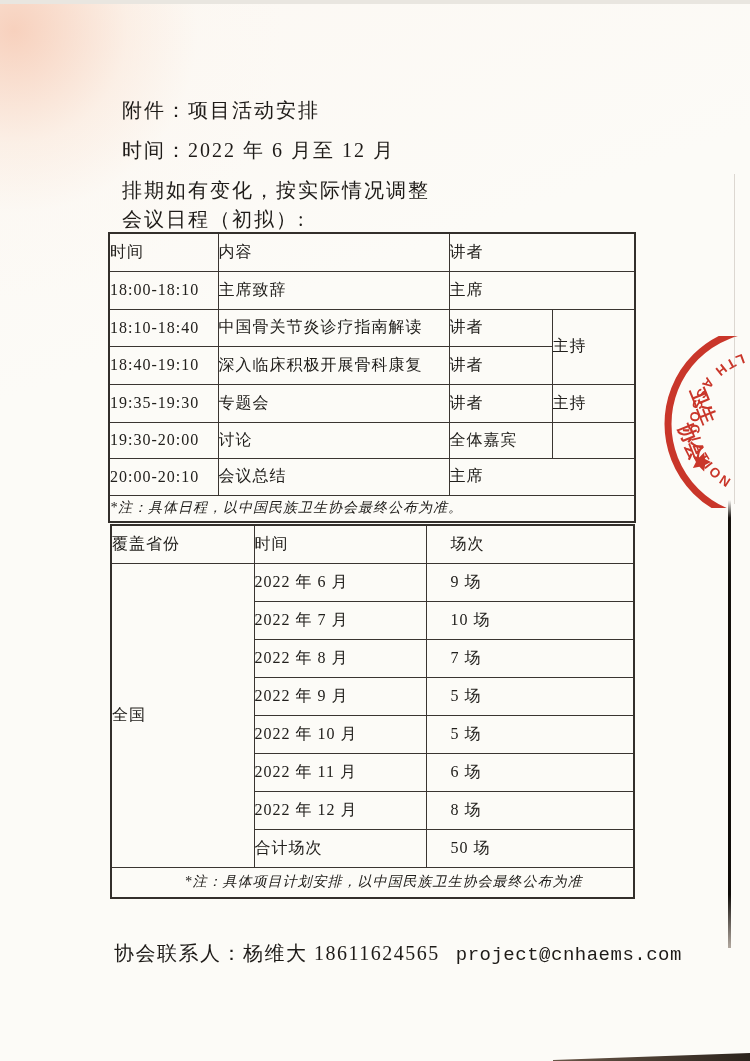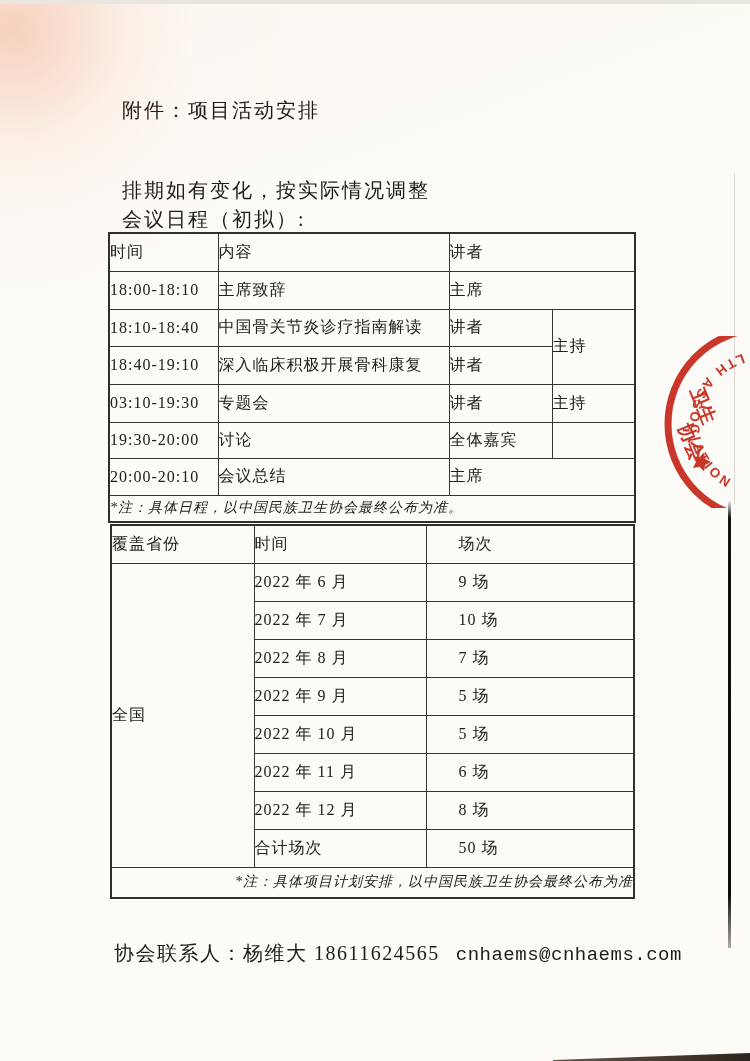--- a/index.html
+++ b/index.html
@@ -64,6 +64,7 @@
 <div class="page">
 
   <div class="hline" style="top:93px">附件：项目活动安排</div>
+  <div class="hline" style="top:133px">时间：2022 年 6 月至 12 月</div>
   <div class="hline" style="top:202px">会议日程（初拟）:</div>
   <div class="hline" style="top:173px">排期如有变化，按实际情况调整</div>
 

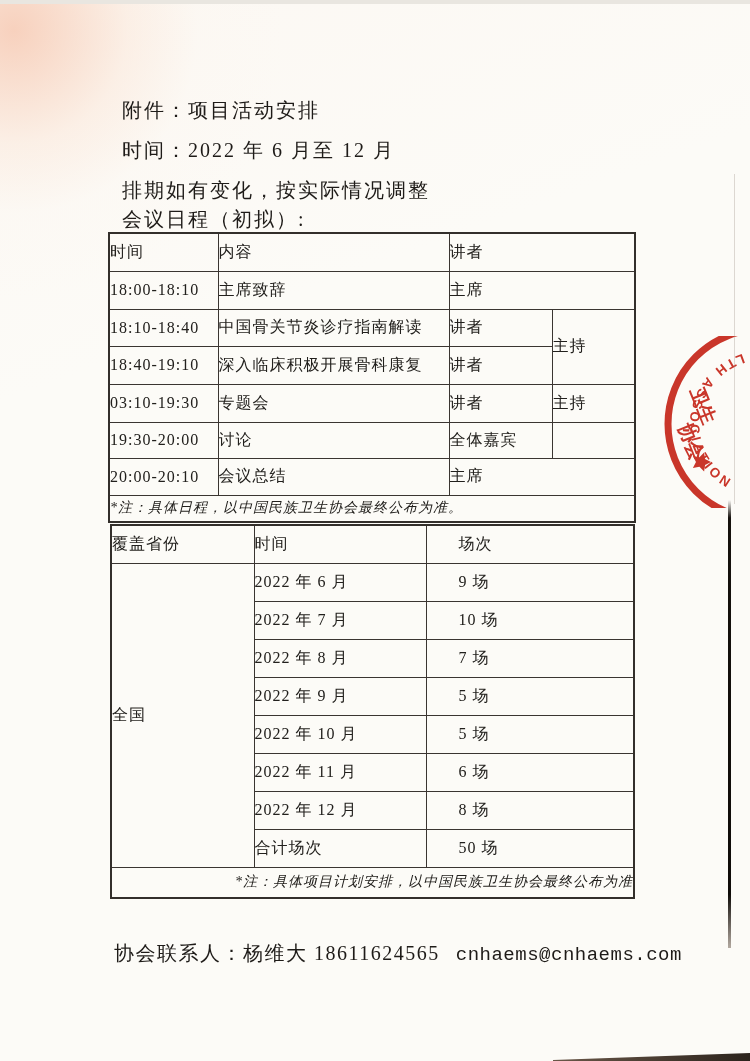--- a/index.html
+++ b/index.html
@@ -98,7 +98,7 @@
       <td>讲者</td>
     </tr>
     <tr class="h38">
-      <td>03:10-19:30</td>
+      <td>19:35-19:30</td>
       <td>专题会</td>
       <td>讲者</td>
       <td>主持</td>

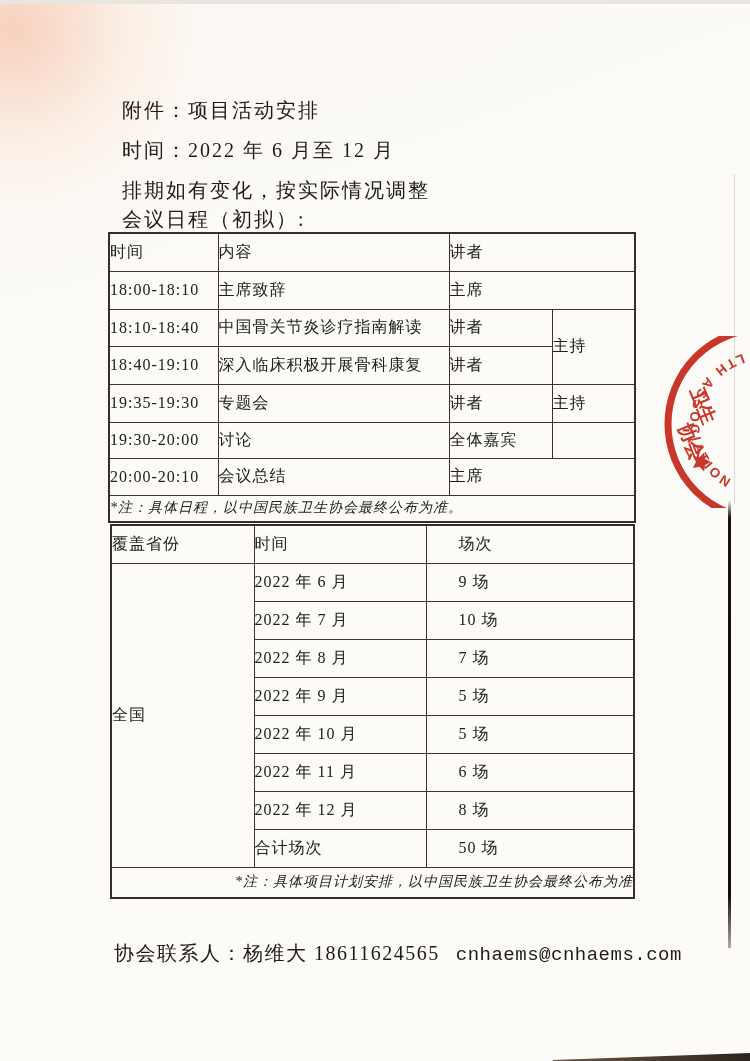--- a/index.html
+++ b/index.html
@@ -30,7 +30,7 @@
   tr.h31 { height:31px; } tr.h27 { height:27px; }
   td.note-cell  { font-size:14px; letter-spacing:1px;font-style:italic; }
   td.note-left  { text-align:right; padding-left:22px; }
-  .sessions-table td.count-col { text-align:left; padding-left:32px; }
+  .sessions-table td.count-col { text-align:left; padding-left:24px; }
   
   .footer-line {
     position:absolute; left:114px; top:936px; font-size:20px;

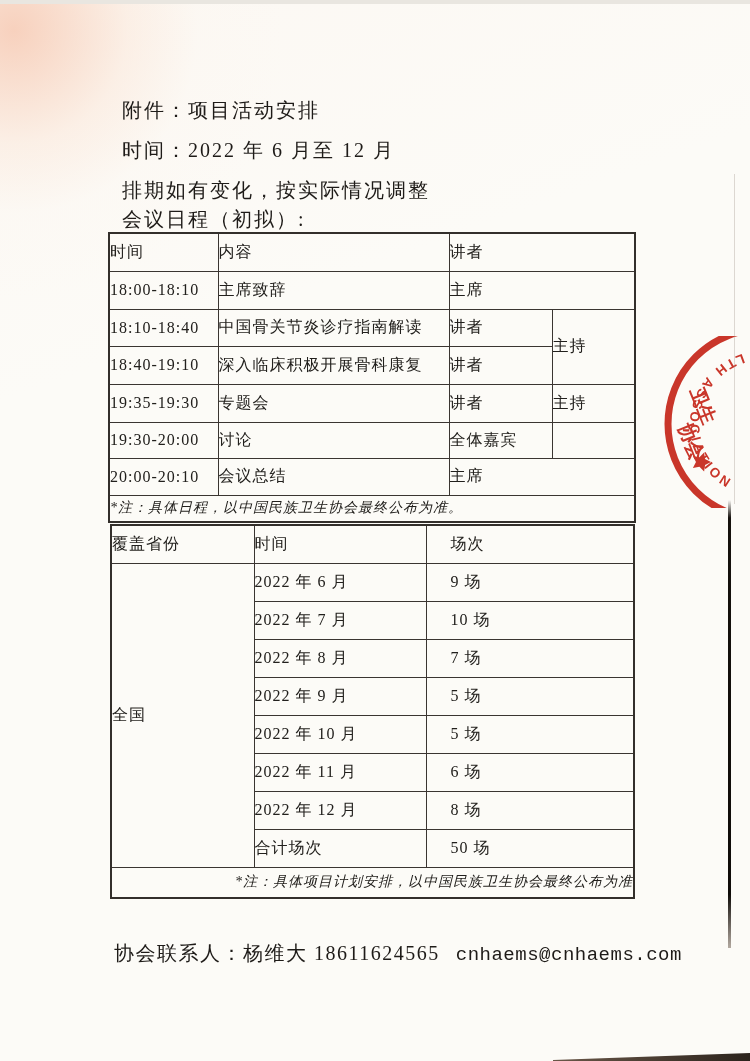--- a/index.html
+++ b/index.html
@@ -29,7 +29,7 @@
   tr.h38 { height:38px; } tr.h37 { height:37px; } tr.h36 { height:36px; }
   tr.h31 { height:31px; } tr.h27 { height:27px; }
   td.note-cell  { font-size:14px; letter-spacing:1px;font-style:italic; }
-  td.note-left  { text-align:right; padding-left:22px; }
+  td.note-left  { text-align:center; padding-left:22px; }
   .sessions-table td.count-col { text-align:left; padding-left:24px; }
   
   .footer-line {

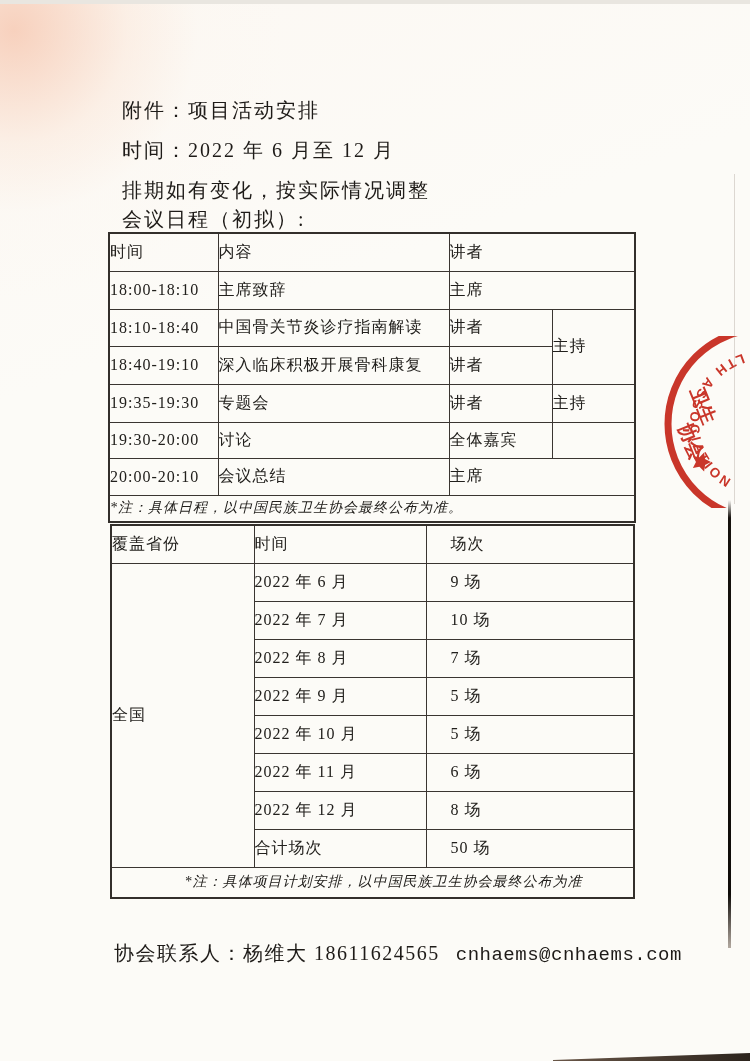--- a/index.html
+++ b/index.html
@@ -172,7 +172,7 @@
     </table>
 
   <div class="footer-line">
-    <span>协会联系人：杨维大 18611624565</span><span class="email">cnhaems@cnhaems.com</span>
+    <span>协会联系人：杨维大 18611624565</span><span class="email">project@cnhaems.com</span>
   </div>
 
   <svg class="stamp" viewBox="0 0 106 172">

